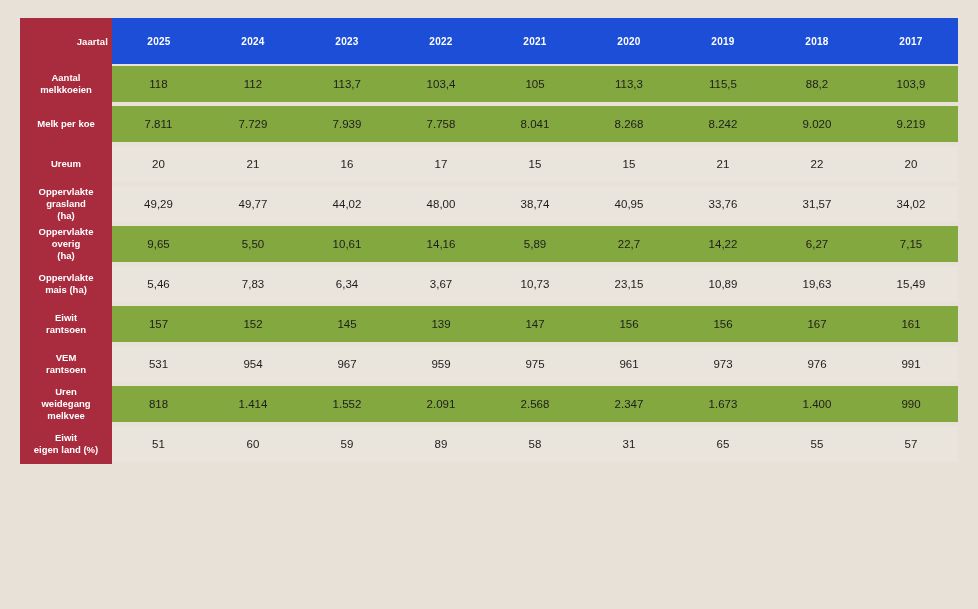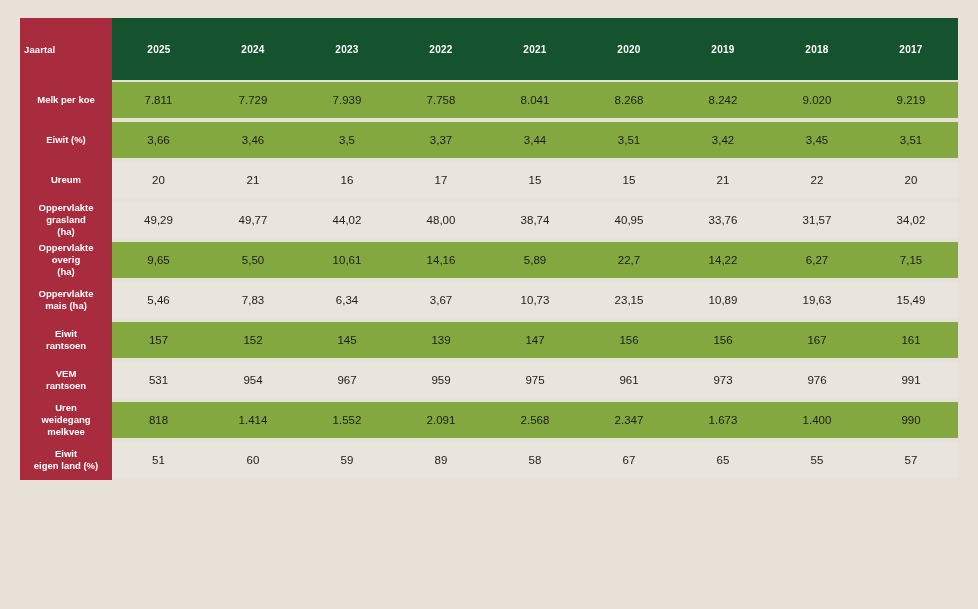--- a/index.html
+++ b/index.html
@@ -36,9 +36,9 @@
     font-size: 9.5px;
     font-weight: bold;
     height: 30px;
-    text-align: left;
-    vertical-align: middle;
-    padding: 16px 4px;
+    text-align: right;
+    vertical-align: middle;
+    padding: 8px 4px;
     letter-spacing: 0.1px;
   }
   tr.header-row th.year-cell {

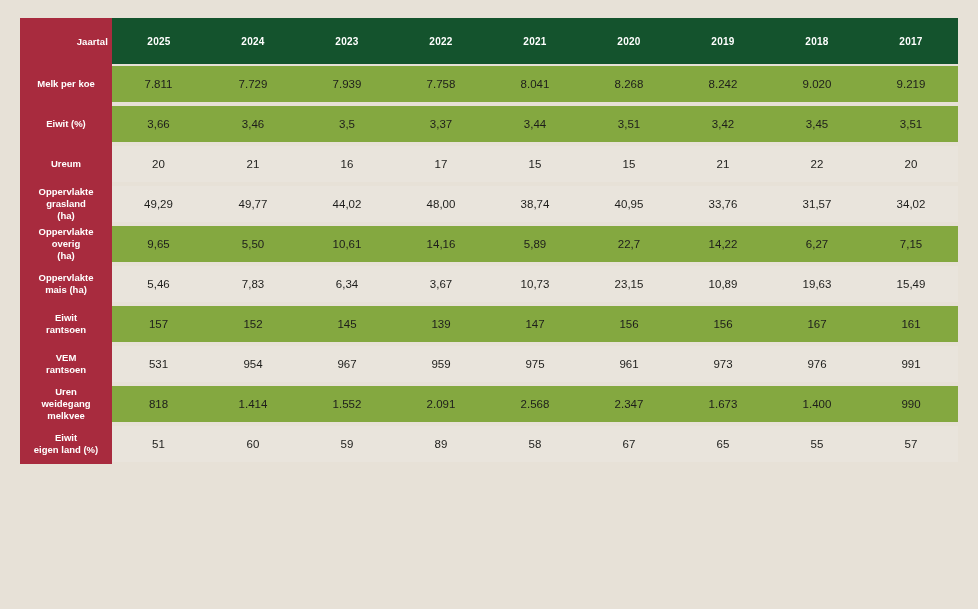--- a/index.html
+++ b/index.html
@@ -42,7 +42,7 @@
     letter-spacing: 0.1px;
   }
   tr.header-row th.year-cell {
-    background: #14532d;
+    background: #1d4ed8;
     color: #ffffff;
     font-size: 10px;
     font-weight: bold;

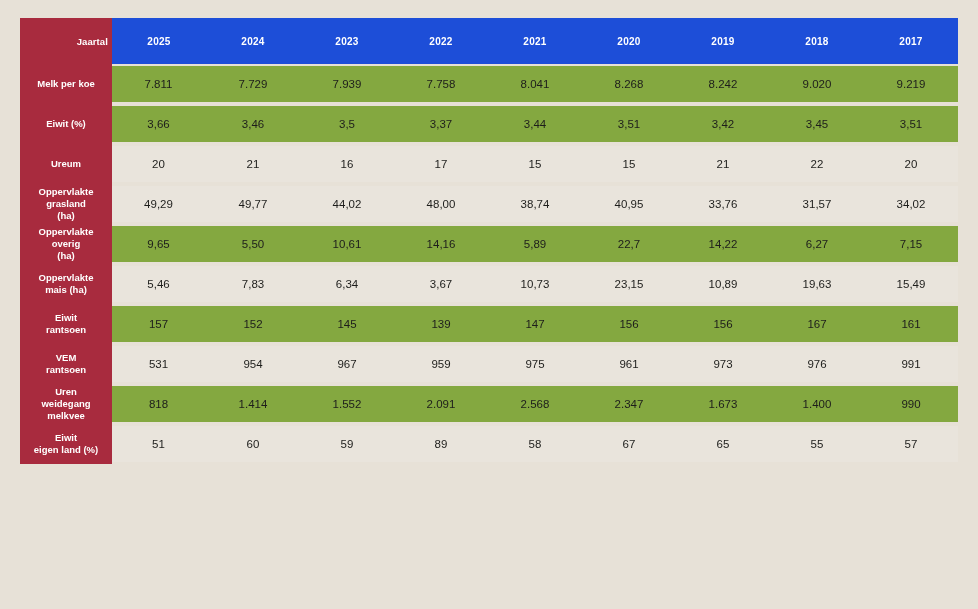--- a/index.html
+++ b/index.html
@@ -114,6 +114,18 @@
     </thead>
     <tbody id="table-body">
         <tr class="band-green">
+          <td class="row-label">Aantal<br>melkkoeien</td>
+          <td class="value-cell first-value">118</td>
+          <td class="value-cell">112</td>
+          <td class="value-cell">113,7</td>
+          <td class="value-cell">103,4</td>
+          <td class="value-cell">105</td>
+          <td class="value-cell">113,3</td>
+          <td class="value-cell">115,5</td>
+          <td class="value-cell">88,2</td>
+          <td class="value-cell">103,9</td>
+        </tr>
+        <tr class="band-green">
           <td class="row-label">Melk per koe</td>
           <td class="value-cell first-value">7.811</td>
           <td class="value-cell">7.729</td>

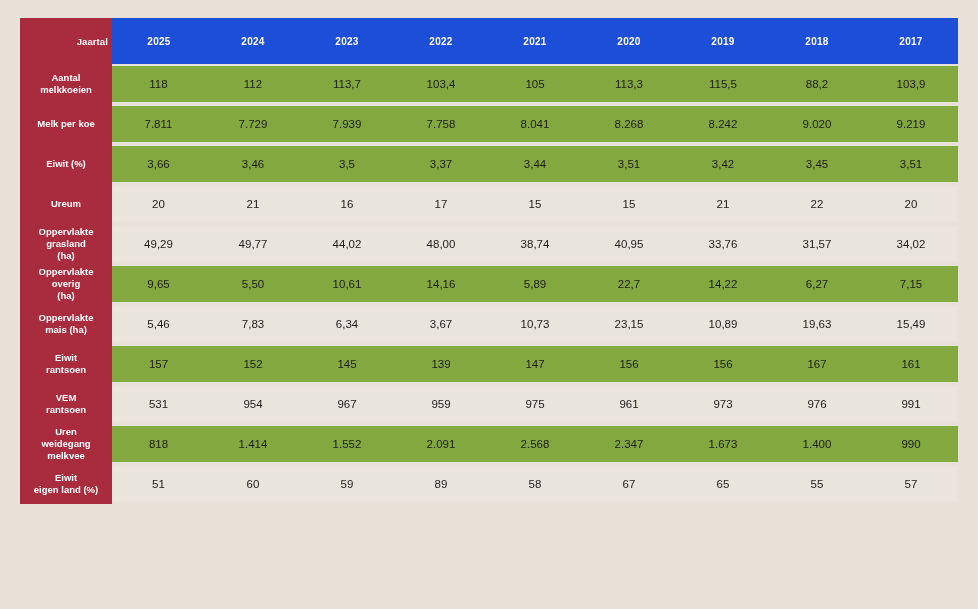--- a/index.html
+++ b/index.html
@@ -137,18 +137,6 @@
           <td class="value-cell">9.020</td>
           <td class="value-cell">9.219</td>
         </tr>
-        <tr class="band-green">
-          <td class="row-label">Eiwit (%)</td>
-          <td class="value-cell first-value">3,66</td>
-          <td class="value-cell">3,46</td>
-          <td class="value-cell">3,5</td>
-          <td class="value-cell">3,37</td>
-          <td class="value-cell">3,44</td>
-          <td class="value-cell">3,51</td>
-          <td class="value-cell">3,42</td>
-          <td class="value-cell">3,45</td>
-          <td class="value-cell">3,51</td>
-        </tr>
         <tr class="band-light">
           <td class="row-label">Ureum</td>
           <td class="value-cell first-value">20</td>

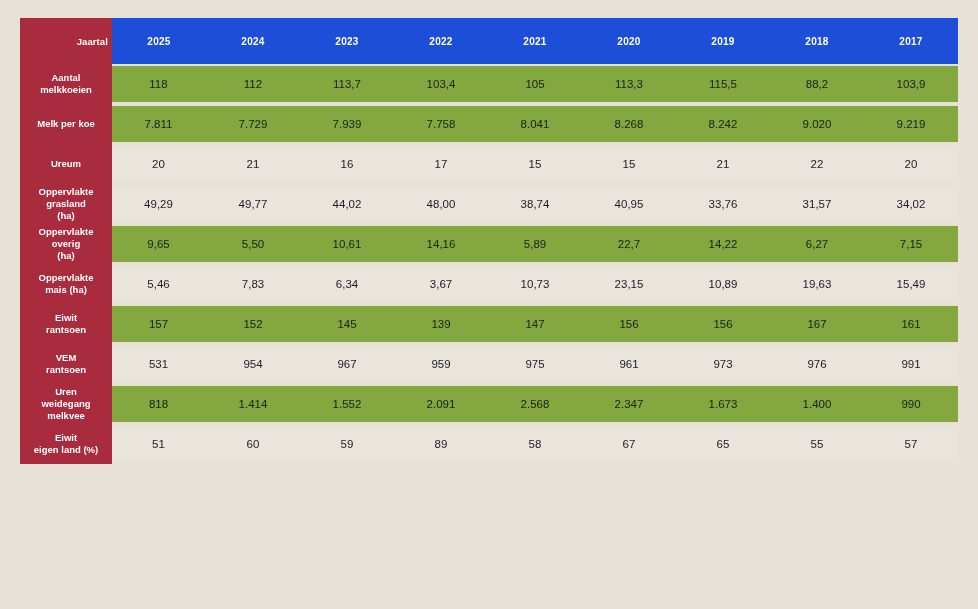--- a/index.html
+++ b/index.html
@@ -228,7 +228,7 @@
           <td class="value-cell">59</td>
           <td class="value-cell">89</td>
           <td class="value-cell">58</td>
-          <td class="value-cell">67</td>
+          <td class="value-cell">31</td>
           <td class="value-cell">65</td>
           <td class="value-cell">55</td>
           <td class="value-cell">57</td>

